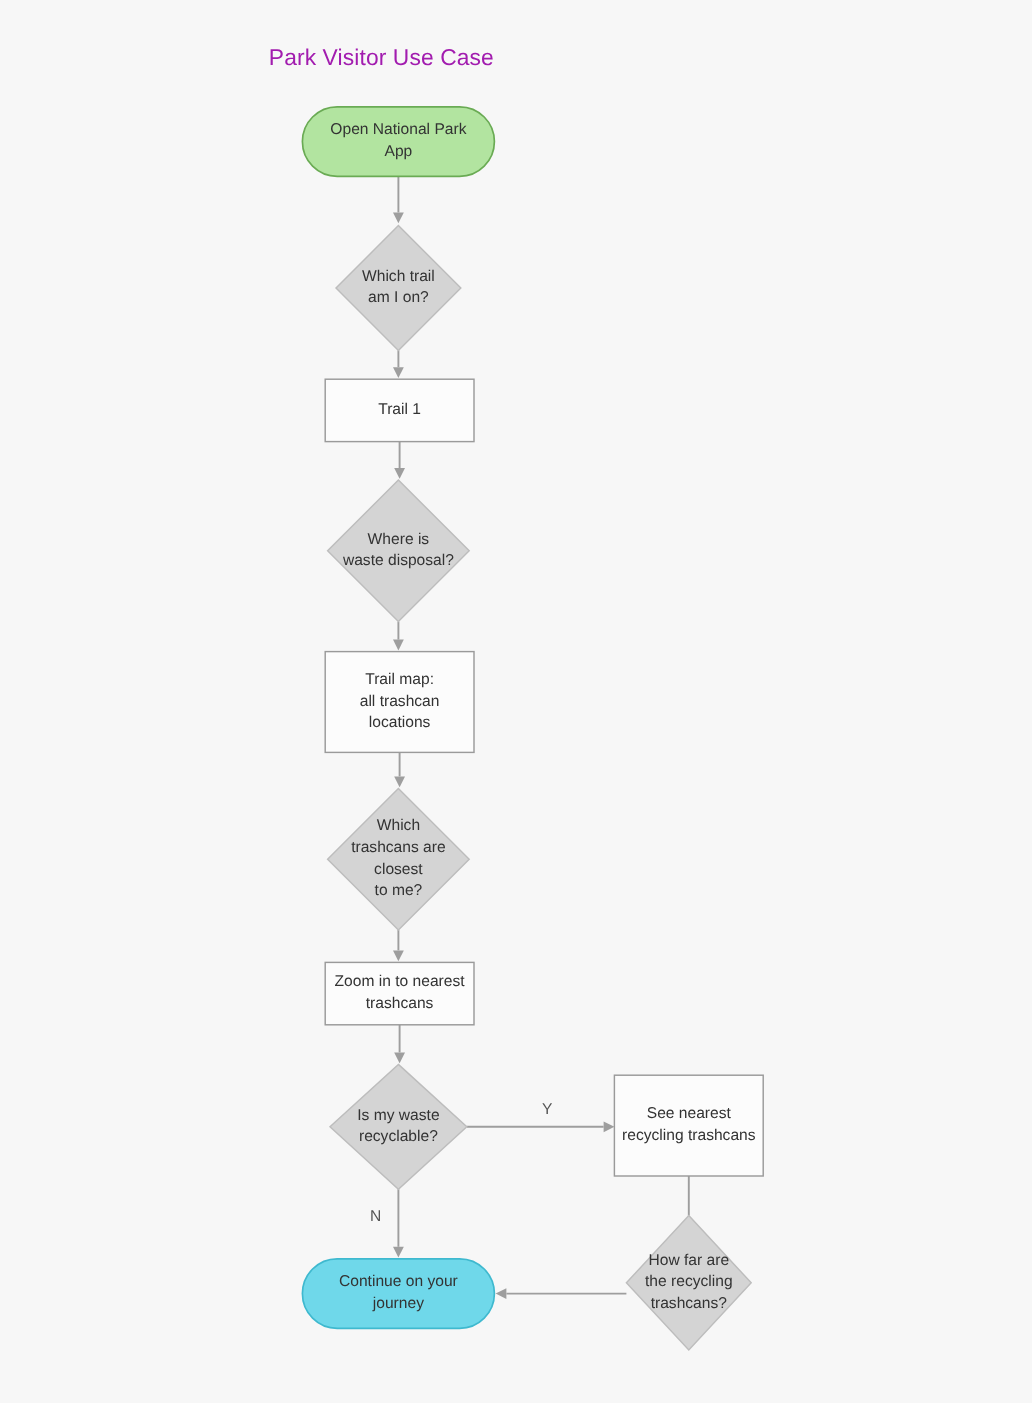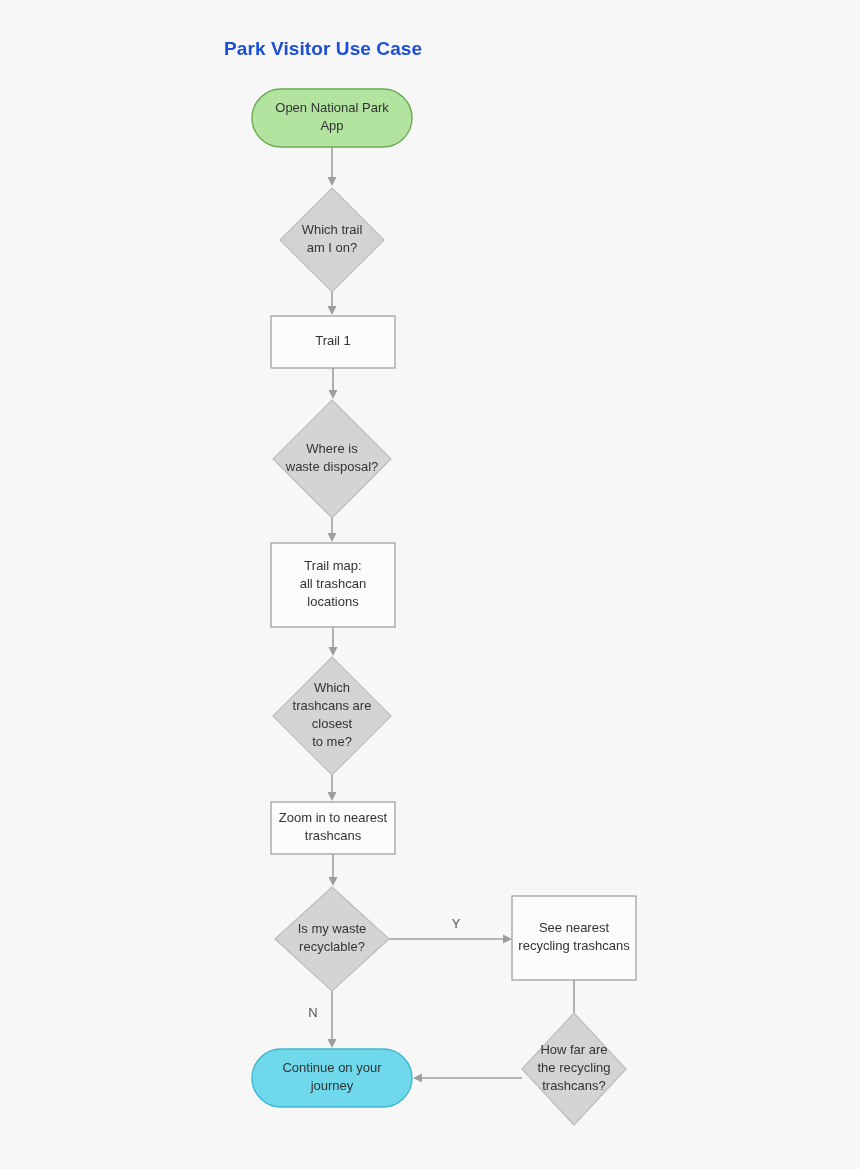--- a/index.html
+++ b/index.html
@@ -19,8 +19,8 @@
     left: 224px;
     top: 38px;
     font-size: 19px;
-    font-weight: bold;
-    color: #1d4ed8;
+    font-weight: normal;
+    color: #a21caf;
     letter-spacing: 0.1px;
     white-space: nowrap;
   }

